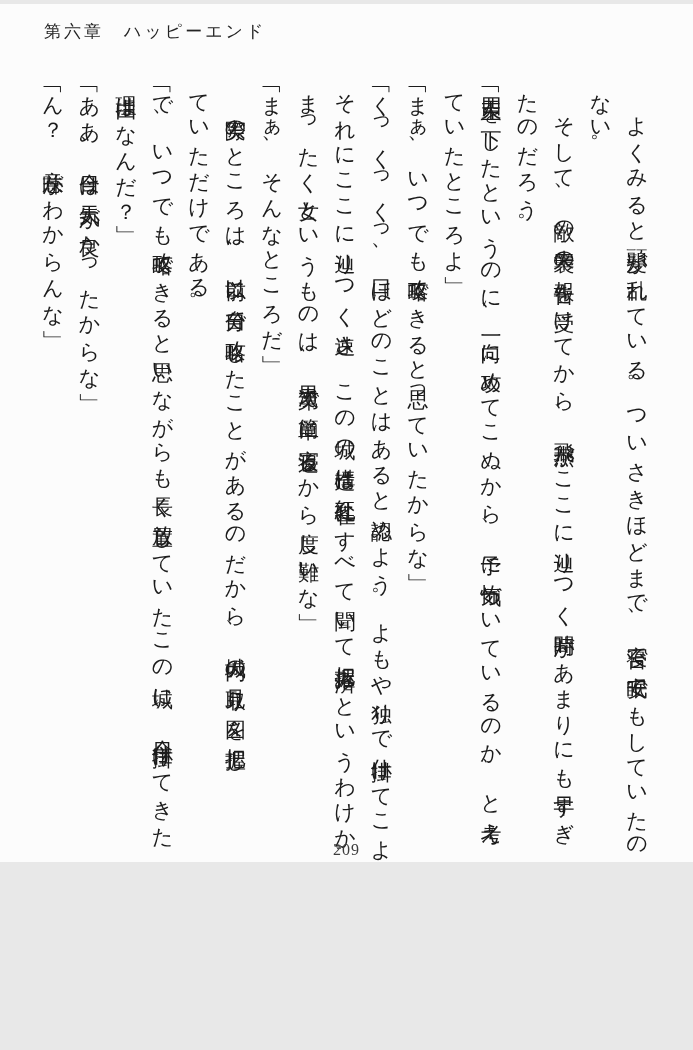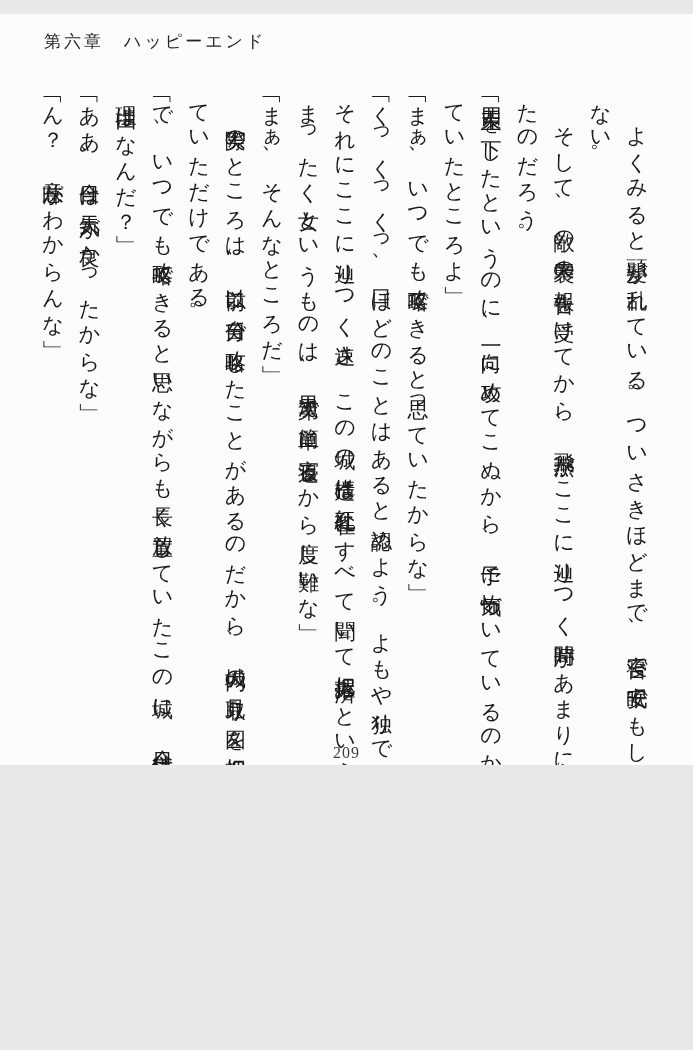--- a/index.html
+++ b/index.html
@@ -10,8 +10,8 @@
   .page {
     position: relative;
     width: 693px;
-    height: 751px;
-    margin: 14px auto;
+    height: 858px;
+    margin: 4px auto;
     background: #fcfcfc;
     overflow: hidden;
     font-family: "Liberation Serif", "DejaVu Serif", serif;

